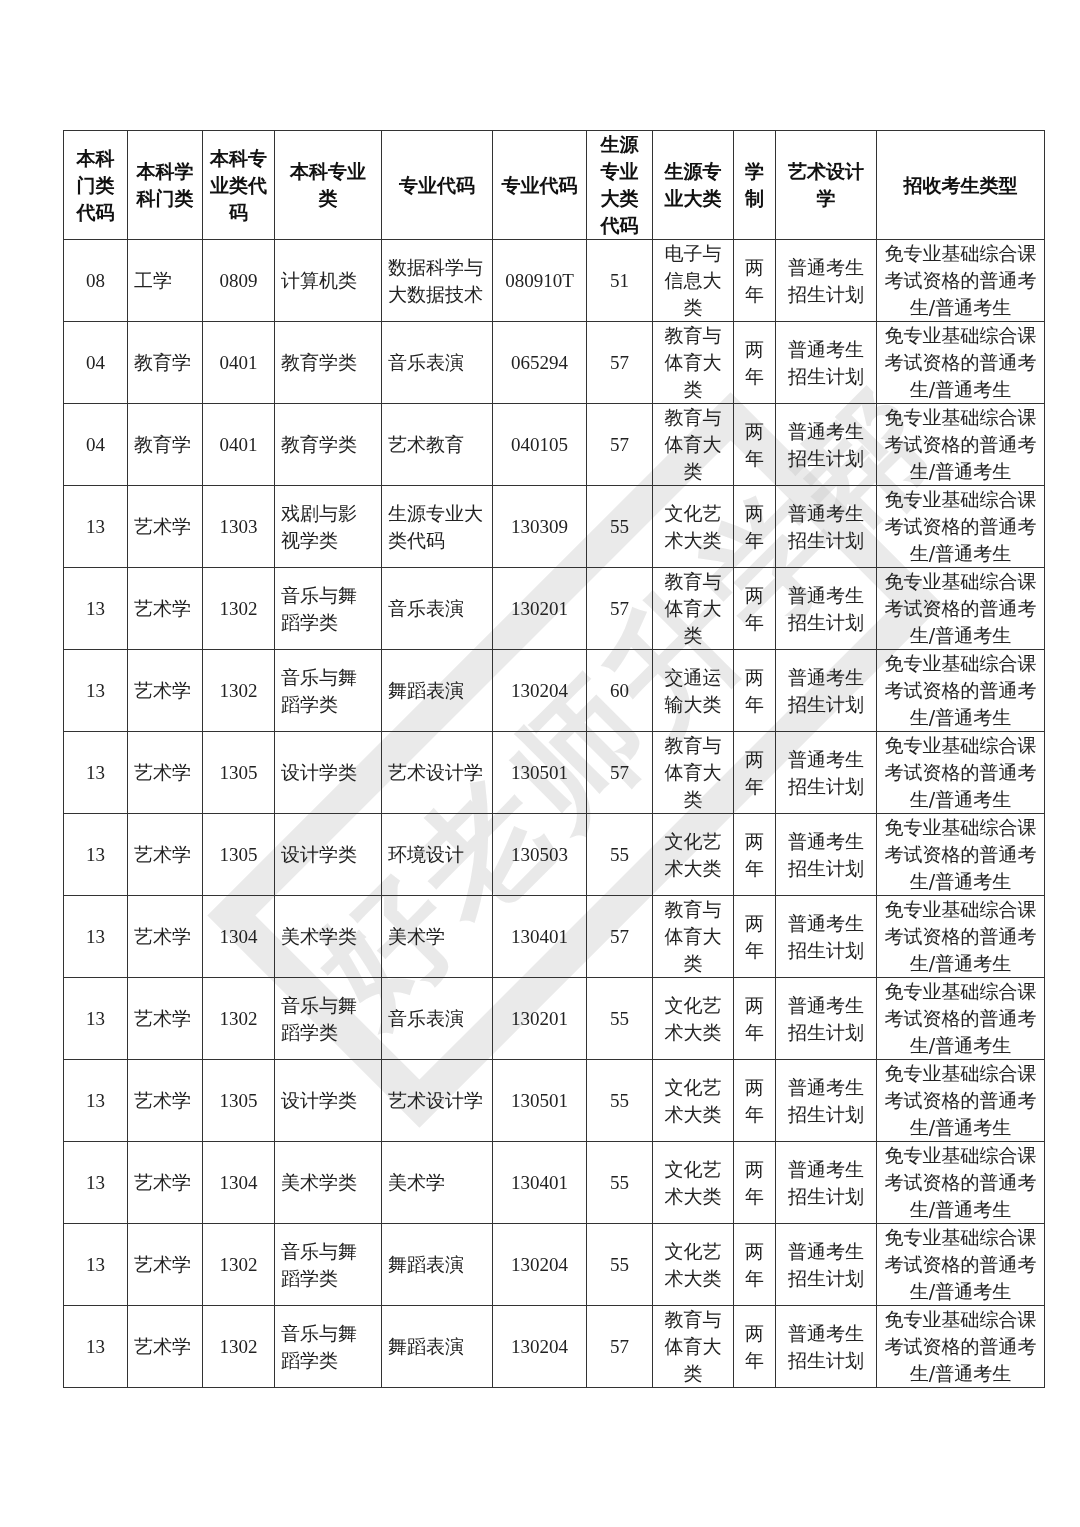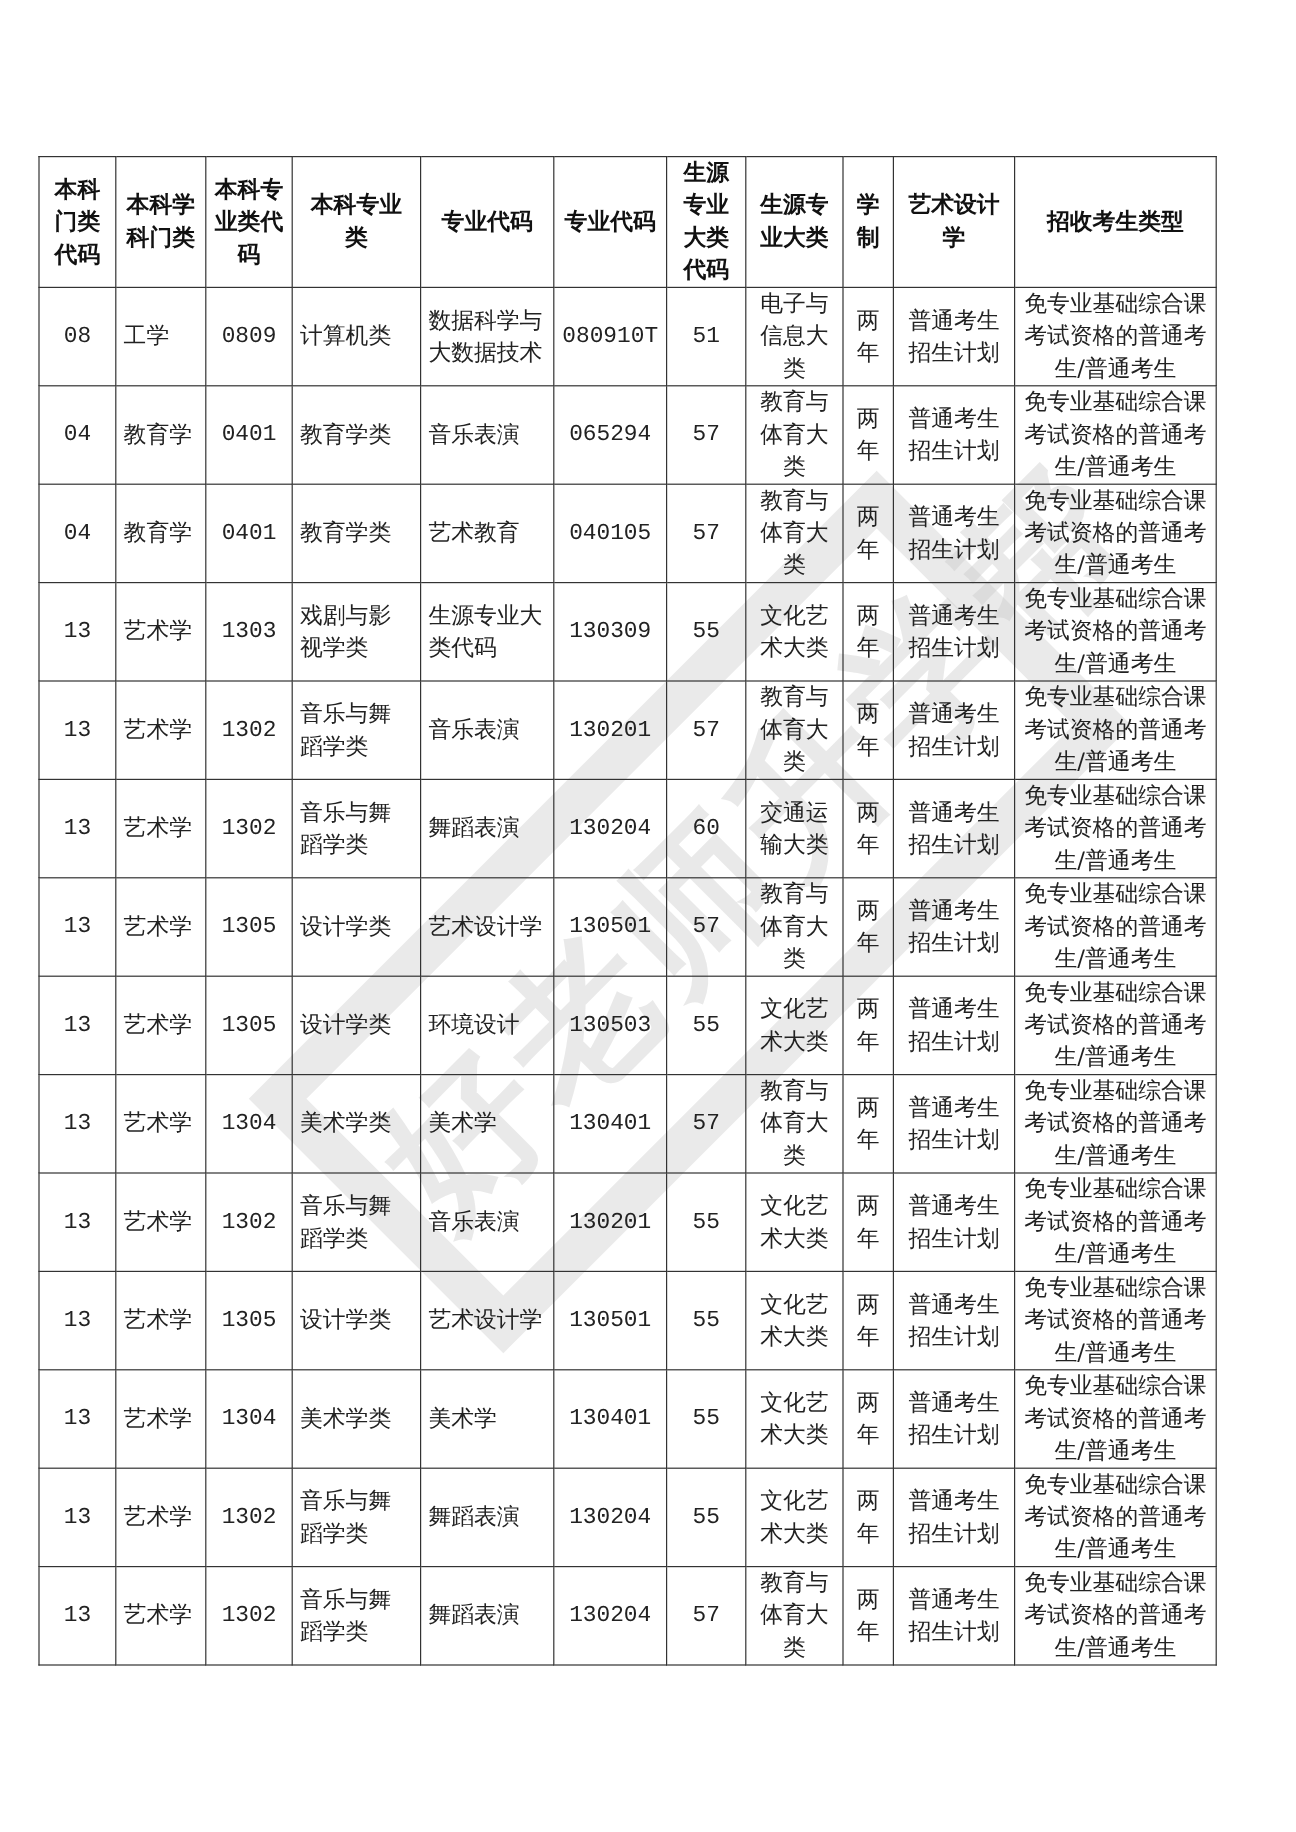--- a/index.html
+++ b/index.html
@@ -17,7 +17,7 @@
                      font-size: 130px; font-weight: bold; color: rgba(200,200,200,0.40);
                      letter-spacing: 6px; white-space: nowrap; }
 
-  table.grid { position: absolute; left: 32px; top: 130px; width: 981px;
+  table.grid { position: absolute; left: 63px; top: 130px; width: 981px;
                border-collapse: collapse; table-layout: fixed; z-index: 1; border-radius: 15px; }
   table.grid td, table.grid th { border: 1.2px solid #333; padding: 0 6px; font-size: 19px;
                line-height: 27px; vertical-align: middle; word-break: break-all; }

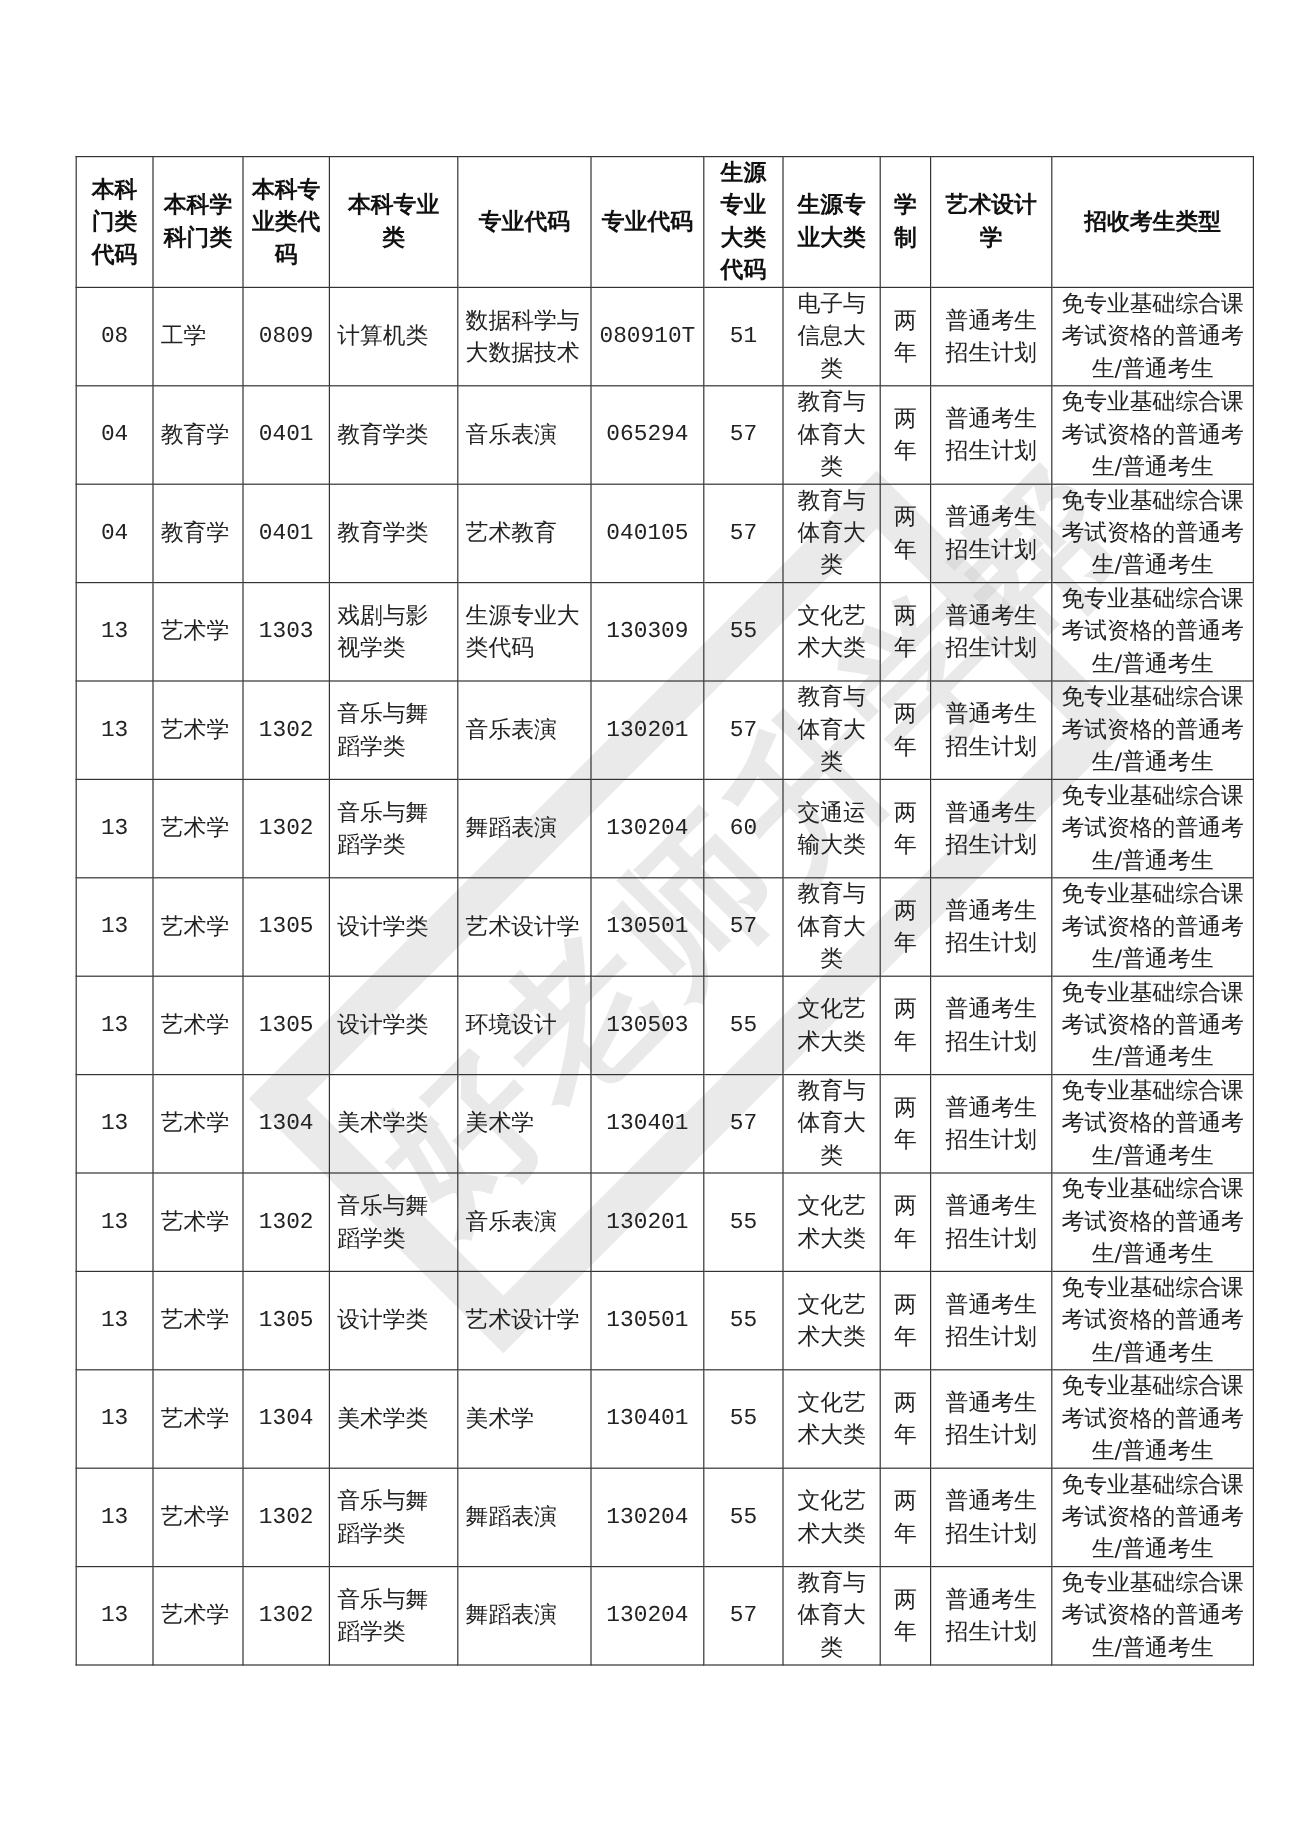--- a/index.html
+++ b/index.html
@@ -25,7 +25,7 @@
   table.grid td { height: 80px; color: #222; }
   td.c { text-align: center; }
   td.l { text-align: left; }
-  td.num { text-align: center; font-family: Liberation Mono, monospace; font-size: 19px; }
+  td.num { text-align: center; font-family: Liberation Serif, serif; font-size: 19px; }
 </style>
 </head>
 <body>

